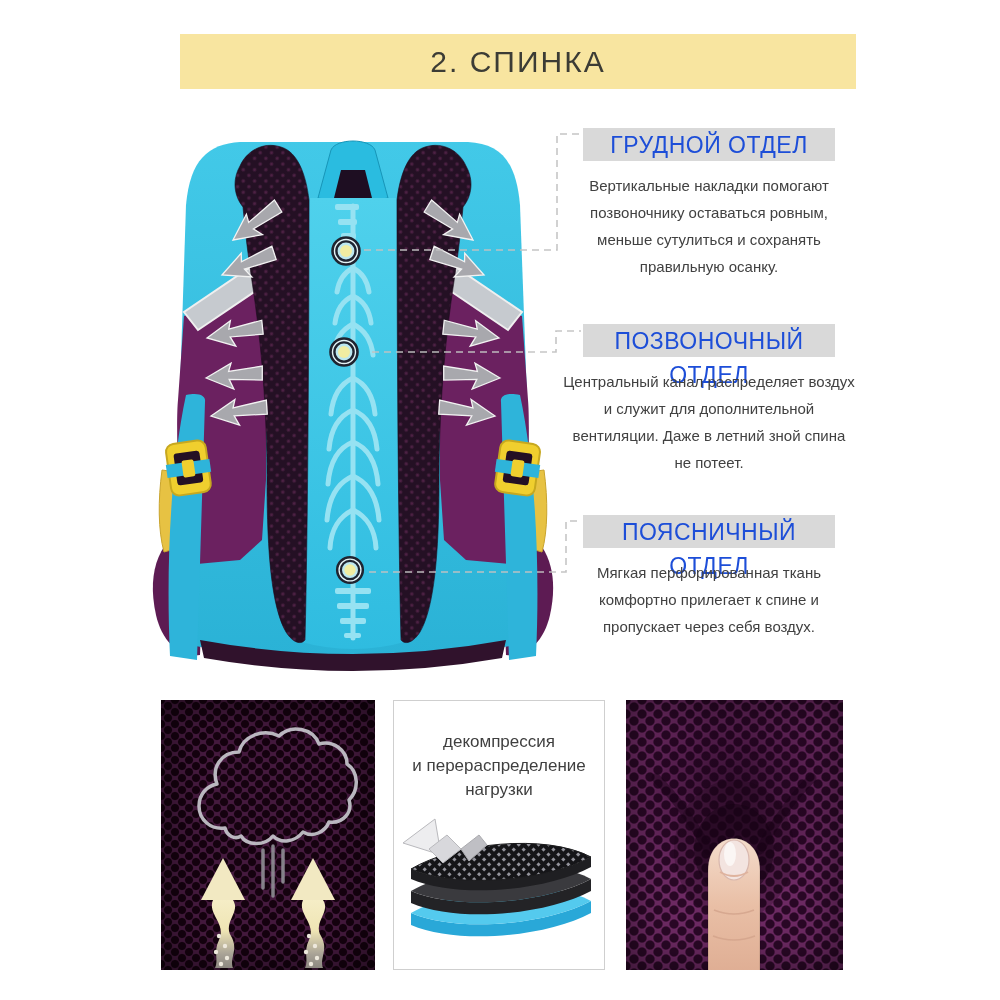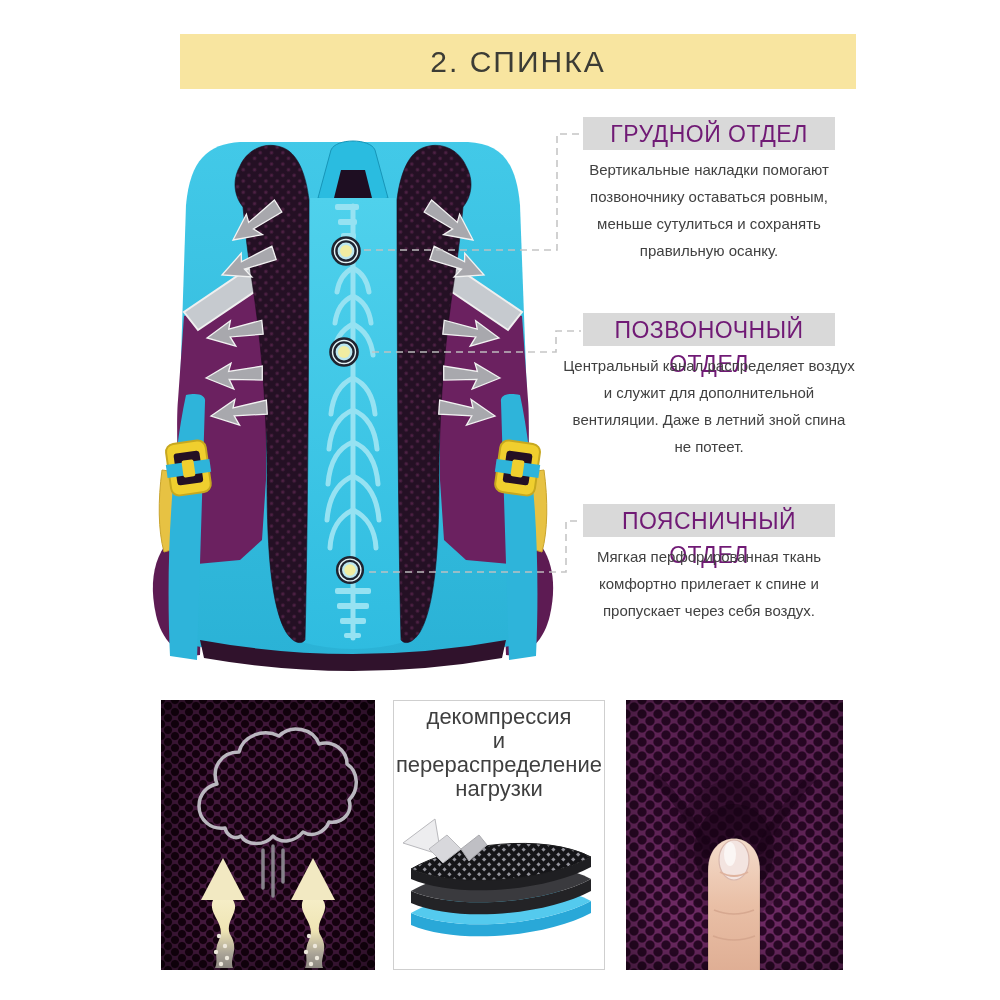--- a/index.html
+++ b/index.html
@@ -11,7 +11,7 @@
   .banner span{font-size:30px;color:#3C3C35;letter-spacing:2px;}
   
   .callout{position:absolute;left:558px;width:302px;text-align:center;}
-  .callout-header{width:252px;height:33px;margin:0 auto;background:#D9D9D9;color:#701a75;
+  .callout-header{width:252px;height:33px;margin:11px auto;background:#D9D9D9;color:#1d4ed8;
                   font-size:23px;line-height:34px;letter-spacing:.5px;}
   .callout-body{width:292px;margin:6px auto 0;font-size:15px;line-height:27px;color:#414141;}
   

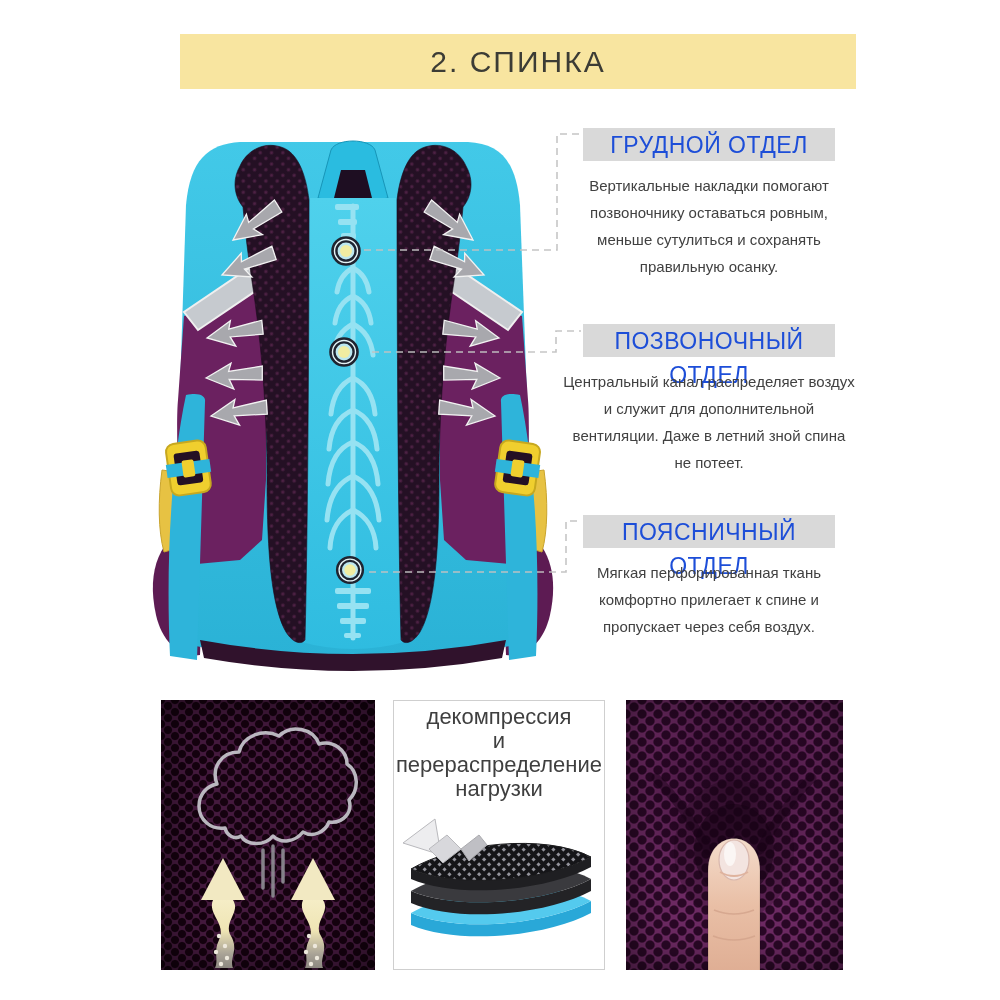--- a/index.html
+++ b/index.html
@@ -24,7 +24,7 @@
     background-size:14px 12px;background-position:0 0,7px 6px;
     box-shadow:inset 0 0 45px rgba(0,0,0,.6);}
   .decomp{left:393px;width:212px;background:#ffffff;border:1px solid #CFCFCF;box-sizing:border-box;}
-  .decomp-caption{margin-top:4px;text-align:center;font-size:22px;line-height:24px;color:#3F3F3F;}
+  .decomp-caption{margin-top:29px;text-align:center;font-size:17px;line-height:24px;color:#3F3F3F;}
   .mesh-bright{left:626px;width:217px;background-color:#6d2a63;
     background-image:radial-gradient(circle at 50% 32%,rgba(26,2,24,.65),rgba(26,2,24,0) 52%),
                      radial-gradient(circle,#2a0826 4px,rgba(0,0,0,0) 5.2px),

